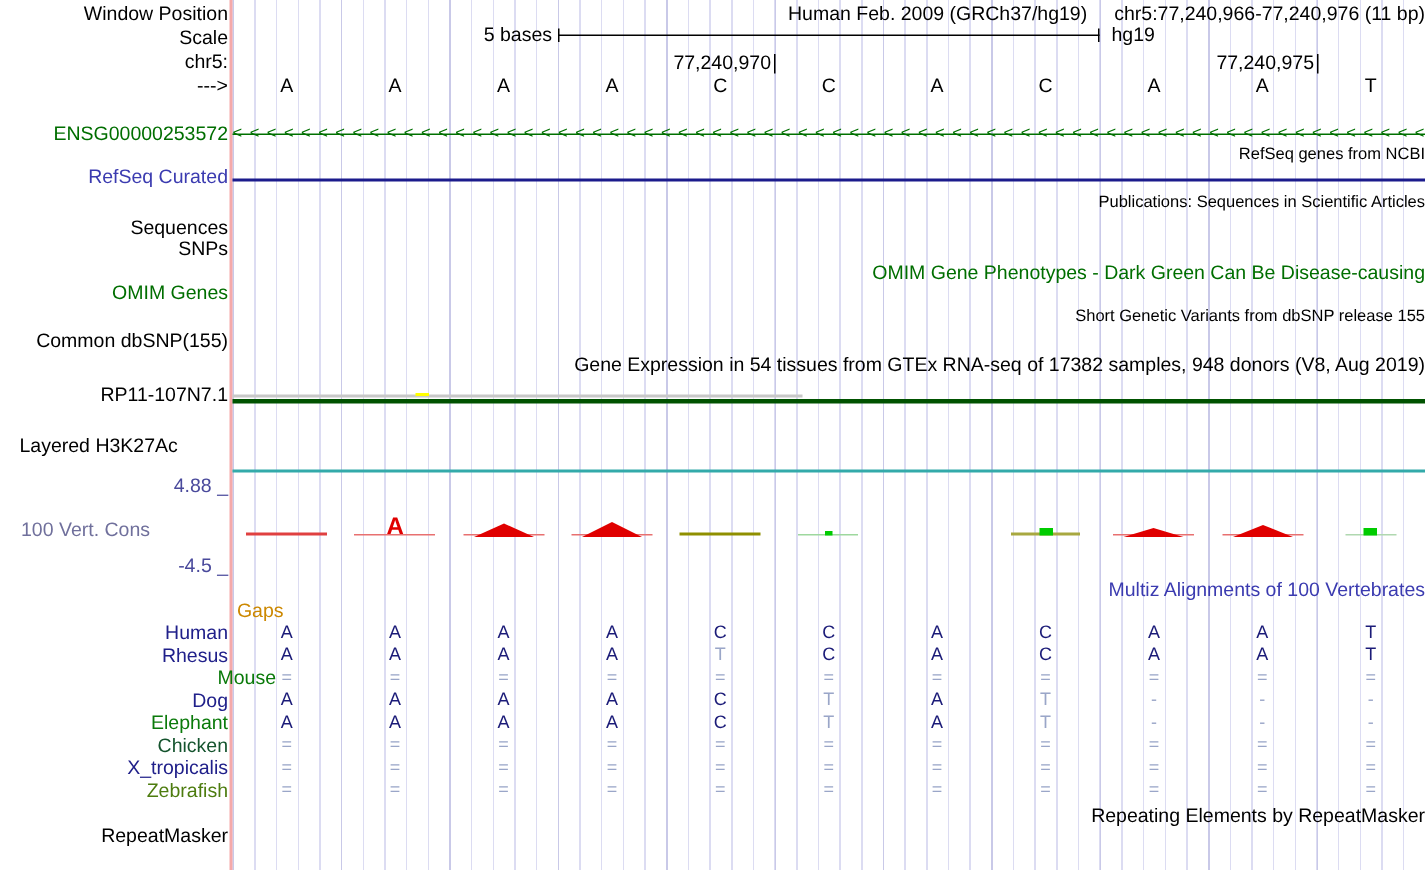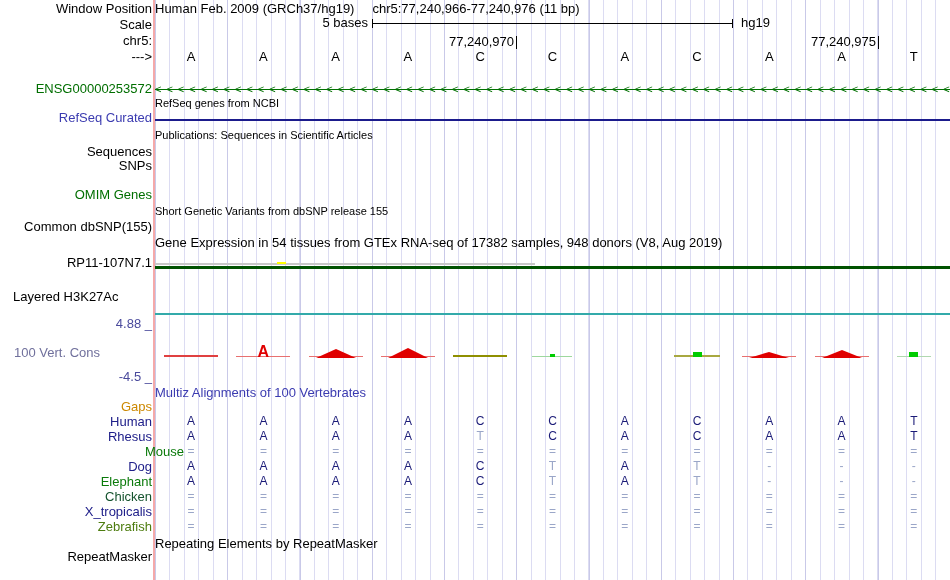--- a/index.html
+++ b/index.html
@@ -12,7 +12,7 @@
   .pink-guide{position:absolute;left:153px;top:0;width:2px;height:580px;background:#f5a9a9;}
   .lbl{position:absolute;left:0;width:152px;text-align:right;font-size:13px;line-height:13px;white-space:nowrap;}
   .free{position:absolute;font-size:13px;line-height:13px;white-space:nowrap;}
-  .title{position:absolute;left:155px;width:795px;text-align:left;font-size:13px;line-height:13px;white-space:nowrap;}
+  .title{position:absolute;left:155px;width:795px;text-align:right;font-size:13px;line-height:13px;white-space:nowrap;}
   .small{font-size:11px;line-height:11px;}
   .hline{position:absolute;}
   .green{color:#006e00;}

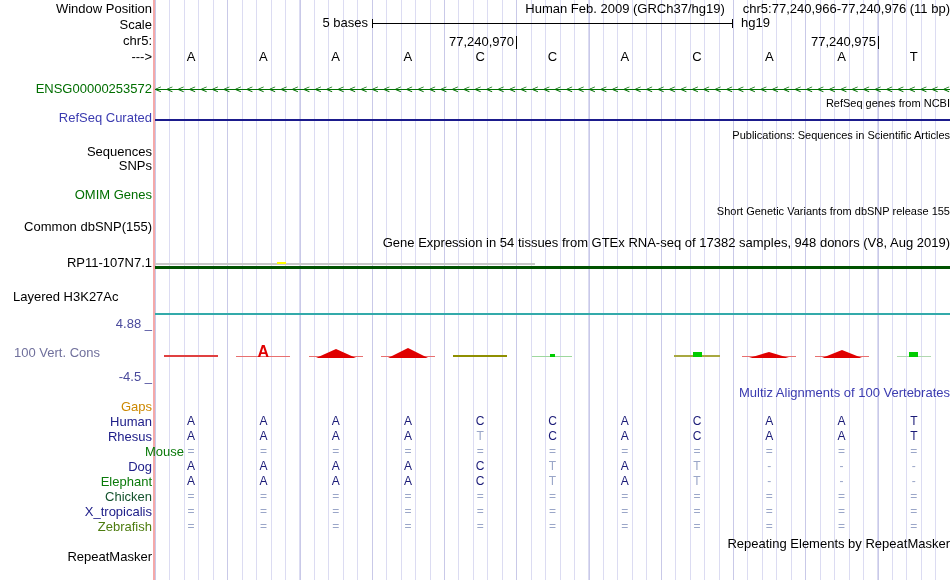--- a/index.html
+++ b/index.html
@@ -79,6 +79,7 @@
   <div class="lbl" style="top:145px">Sequences</div>
   <div class="lbl" style="top:159px">SNPs</div>
 
+  <div class="title green" style="top:175px">OMIM Gene Phenotypes - Dark Green Can Be Disease-causing</div>
   <div class="lbl green" style="top:188px">OMIM Genes</div>
 
   <div class="title small" style="top:206px">Short Genetic Variants from dbSNP release 155</div>

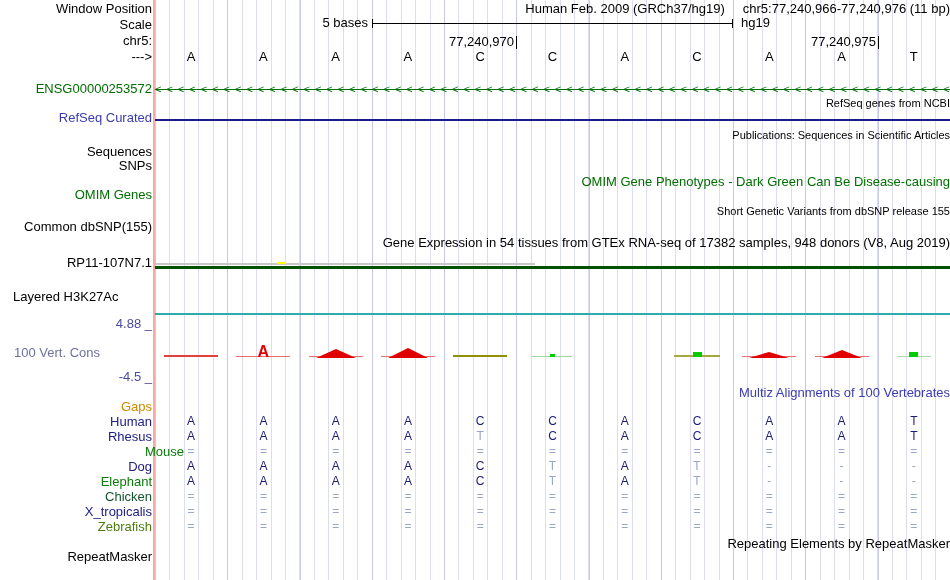--- a/index.html
+++ b/index.html
@@ -121,7 +121,7 @@
 
   <div class="title blue" style="top:386px">Multiz Alignments of 100 Vertebrates</div>
   <div id="align-rows">
-      <div class="lbl" style="top: 400px; color: rgb(204, 136, 0);">Gaps</div>
+      <div class="lbl" style="top: 400px; color: rgb(204, 136, 0); padding-left: 37px;">Gaps</div>
       <div class="lbl" style="top: 415px; color: rgb(32, 32, 138);">Human</div>
       <div class="align-base" style="left: 191.135px; top: 415px; color: rgb(27, 27, 120);">A</div>
       <div class="align-base" style="left: 263.405px; top: 415px; color: rgb(27, 27, 120);">A</div>

